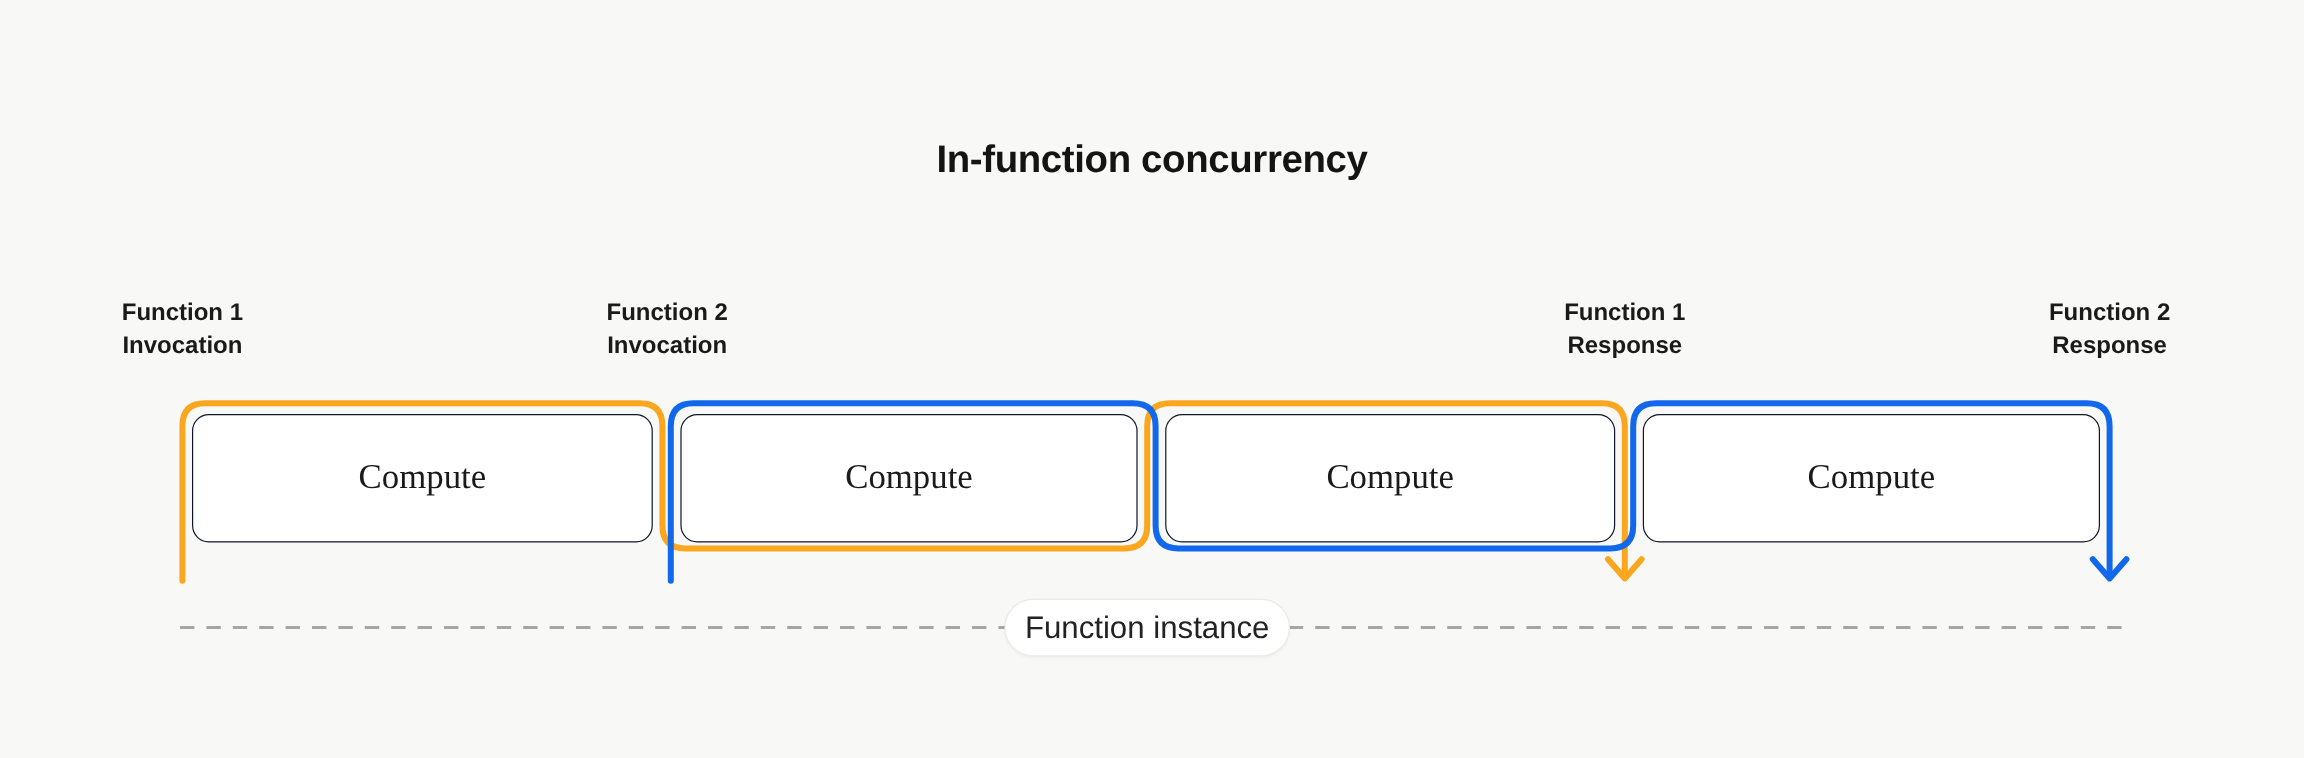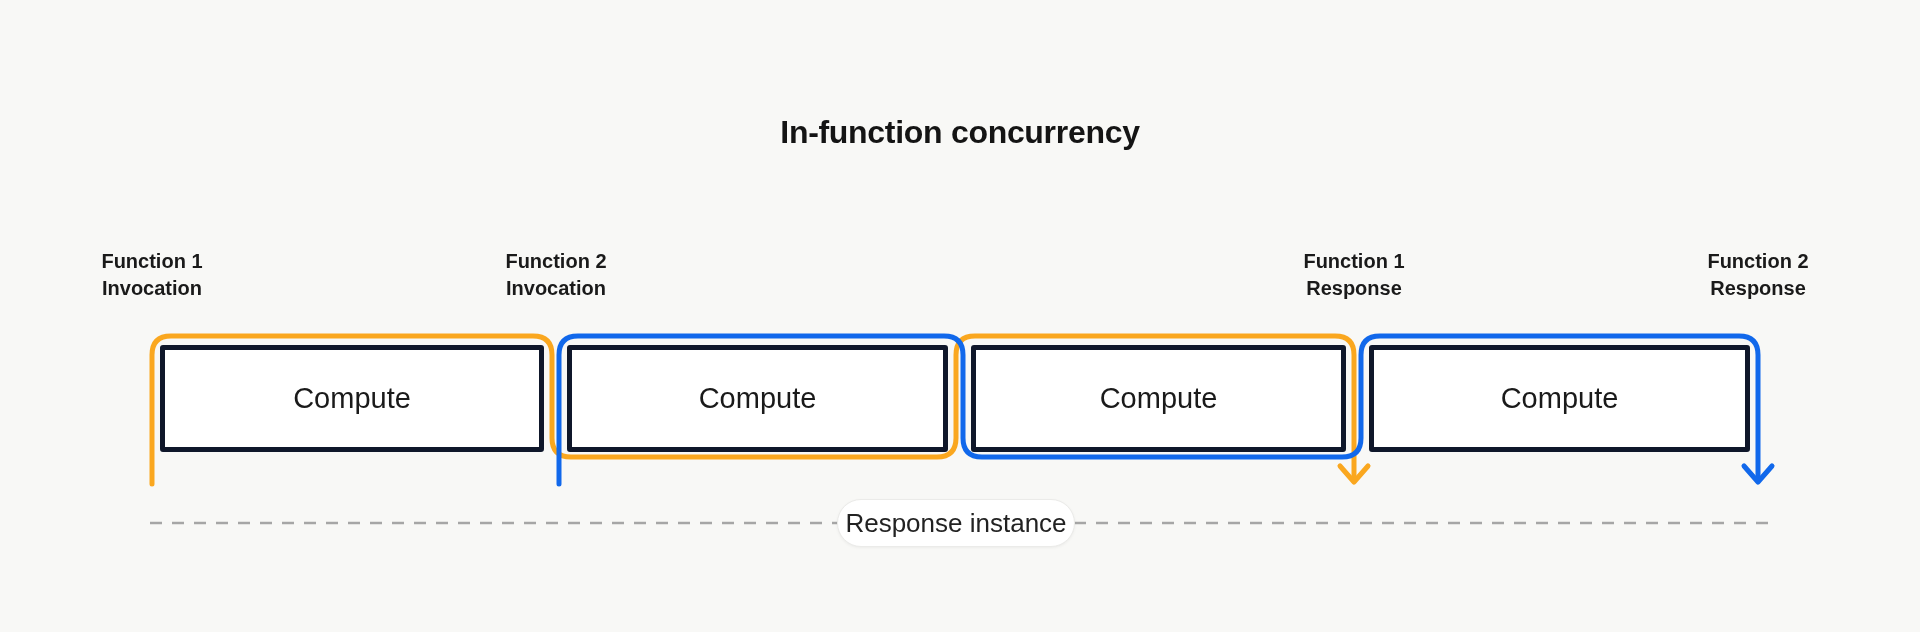--- a/index.html
+++ b/index.html
@@ -58,12 +58,13 @@
     top: 317px;
     height: 107px;
     background: #FFFFFF;
-    border: 5px solid #0f172a;
-    border-radius: 3px;
+    border: 1px solid #0f172a;
+    border-radius: 14px;
     display: flex;
     align-items: center;
     justify-content: center;
     z-index: 2;
+    font-family: Liberation Serif, serif;
   }
   .compute-box span {
     font-size: 29px;

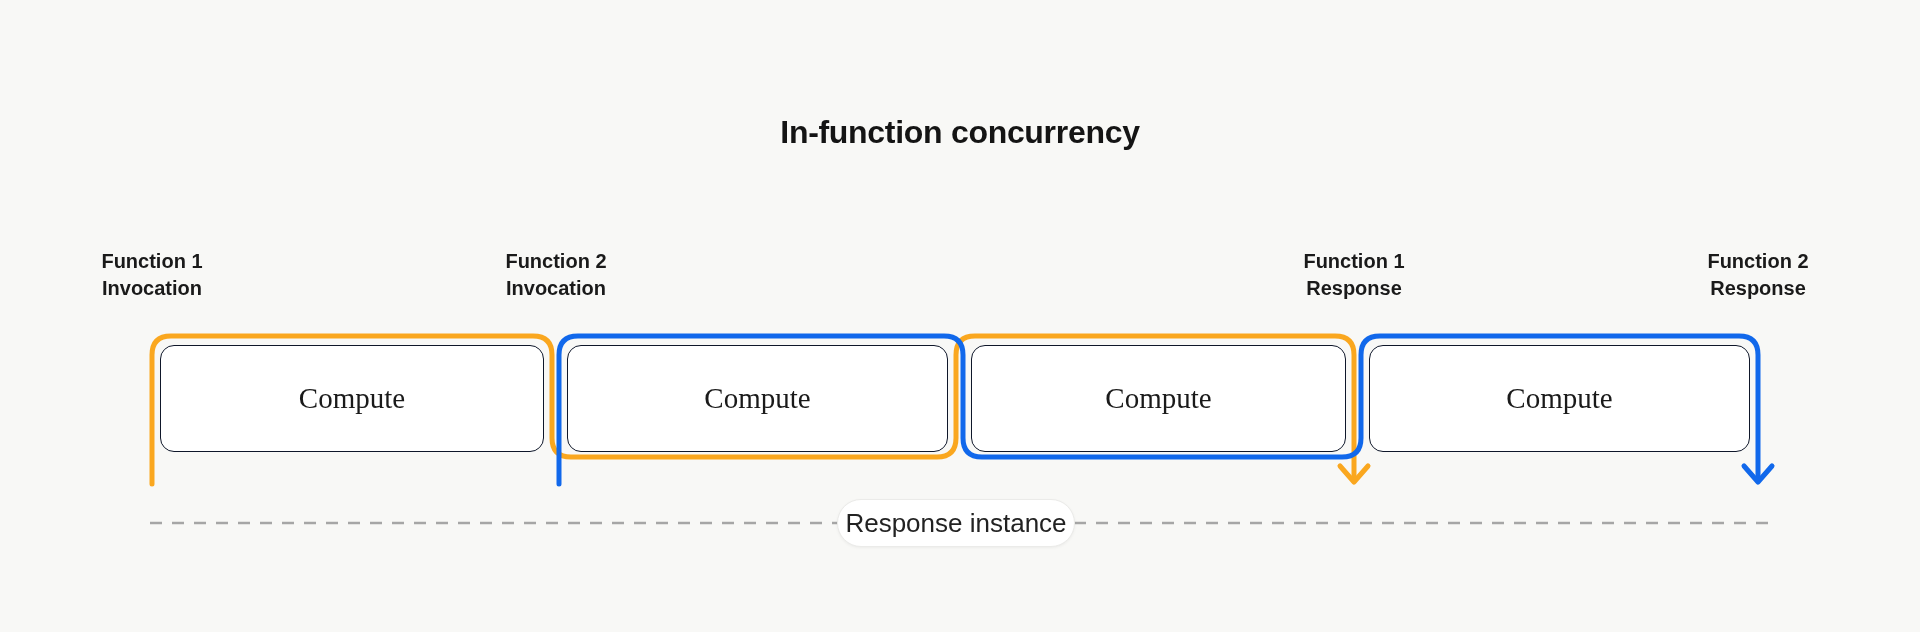--- a/index.html
+++ b/index.html
@@ -146,7 +146,7 @@
   </div>
 
   <div class="instance-badge">
-    <span>Response instance</span>
+    <span>Function instance</span>
   </div>
 
 </div>

